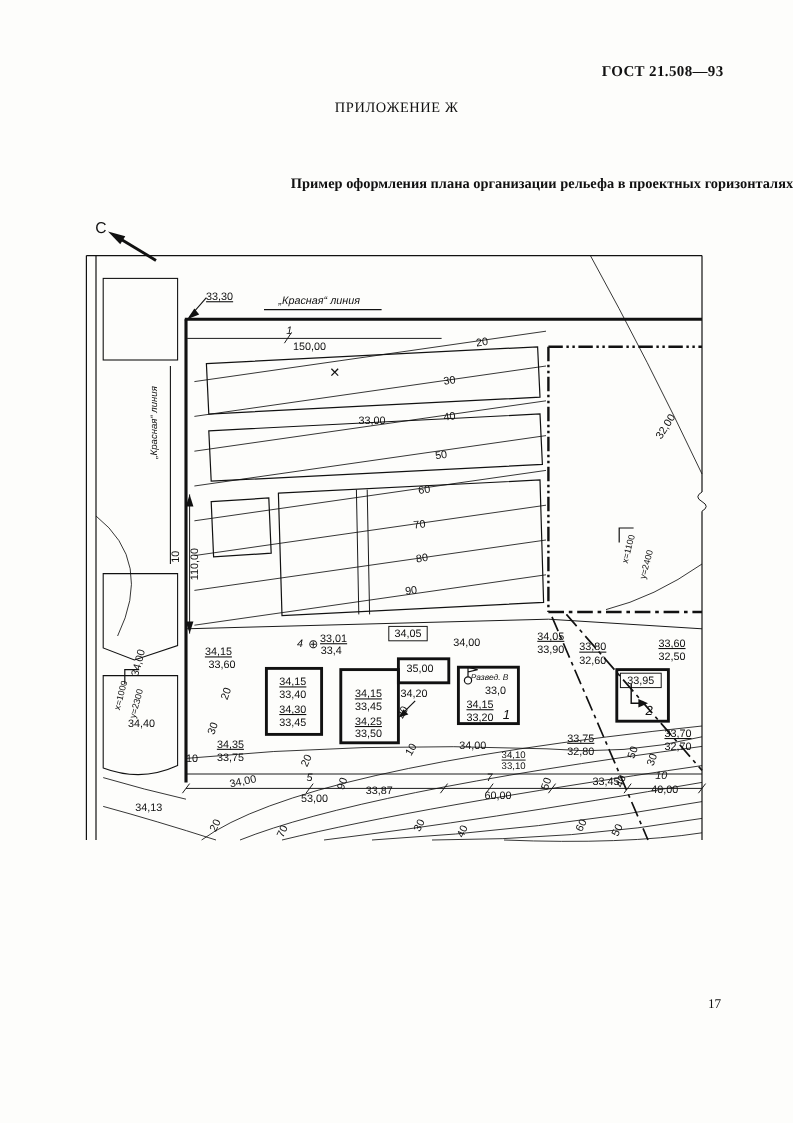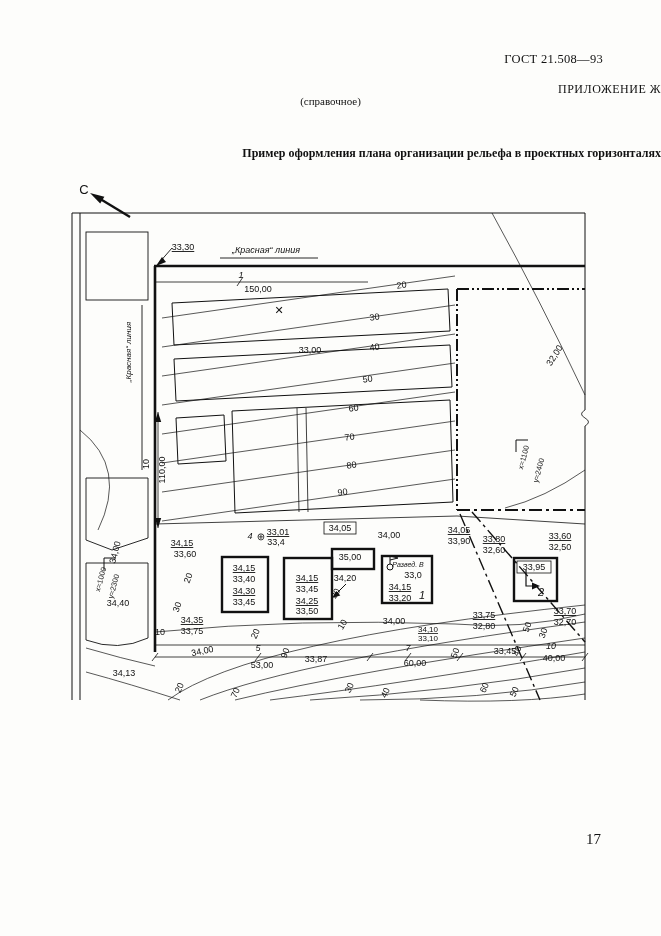--- a/index.html
+++ b/index.html
@@ -6,7 +6,7 @@
   html,body{background:#fff}
   .page{position:relative;width:661px;height:936px;background:#fdfdfb;color:#111;
         font-family:"Liberation Serif",serif;overflow:hidden}
-  .gost-code{position:absolute;top:52px;right:58px;font-weight:normal;font-size:12.5px;letter-spacing:.3px}
+  .gost-code{position:absolute;top:52px;right:58px;font-weight:bold;font-size:12.5px;letter-spacing:.3px}
   .appendix{position:absolute;top:82px;left:0;width:100%;text-align:right;font-size:12px;letter-spacing:.5px}
   .appendix-note{position:absolute;top:95px;left:0;width:100%;text-align:center;font-size:11px}
   .figure-title{position:absolute;top:146px;left:0;width:100%;text-align:right;font-weight:bold;font-size:12px}

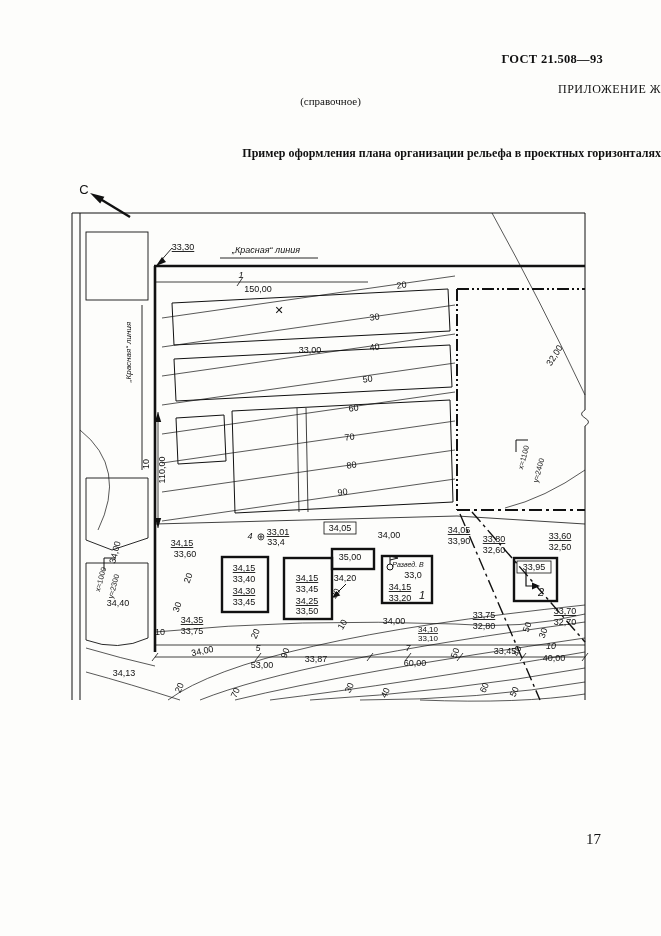--- a/index.html
+++ b/index.html
@@ -7,7 +7,7 @@
   .page{position:relative;width:661px;height:936px;background:#fdfdfb;color:#111;
         font-family:"Liberation Serif",serif;overflow:hidden}
   .gost-code{position:absolute;top:52px;right:58px;font-weight:bold;font-size:12.5px;letter-spacing:.3px}
-  .appendix{position:absolute;top:82px;left:0;width:100%;text-align:right;font-size:12px;letter-spacing:.5px}
+  .appendix{position:absolute;top:82px;left:0;width:100%;text-align:center;font-size:12px;letter-spacing:.5px}
   .appendix-note{position:absolute;top:95px;left:0;width:100%;text-align:center;font-size:11px}
   .figure-title{position:absolute;top:146px;left:0;width:100%;text-align:right;font-weight:bold;font-size:12px}
   .page-number{position:absolute;top:831px;right:60px;font-size:15px}

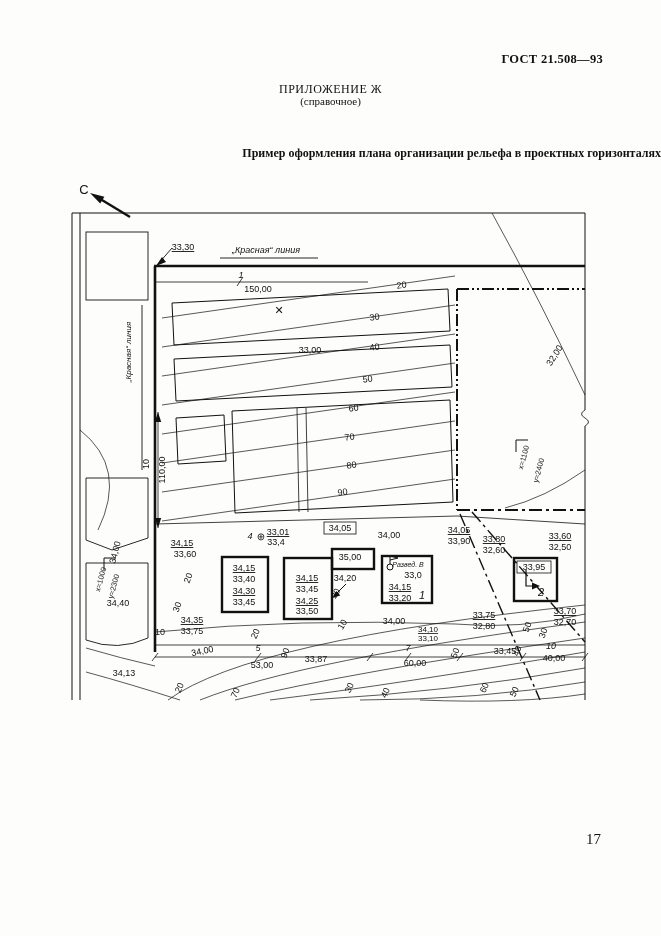--- a/index.html
+++ b/index.html
@@ -20,7 +20,6 @@
 <div class="page">
   <div class="gost-code">ГОСТ 21.508—93</div>
   <div class="appendix">ПРИЛОЖЕНИЕ Ж</div>
-  <div class="appendix-note">(справочное)</div>
   <div class="figure-title">Пример оформления плана организации рельефа в проектных горизонталях</div>
 
   <svg id="plan" viewBox="0 0 661 936" width="661" height="936" xmlns="http://www.w3.org/2000/svg">

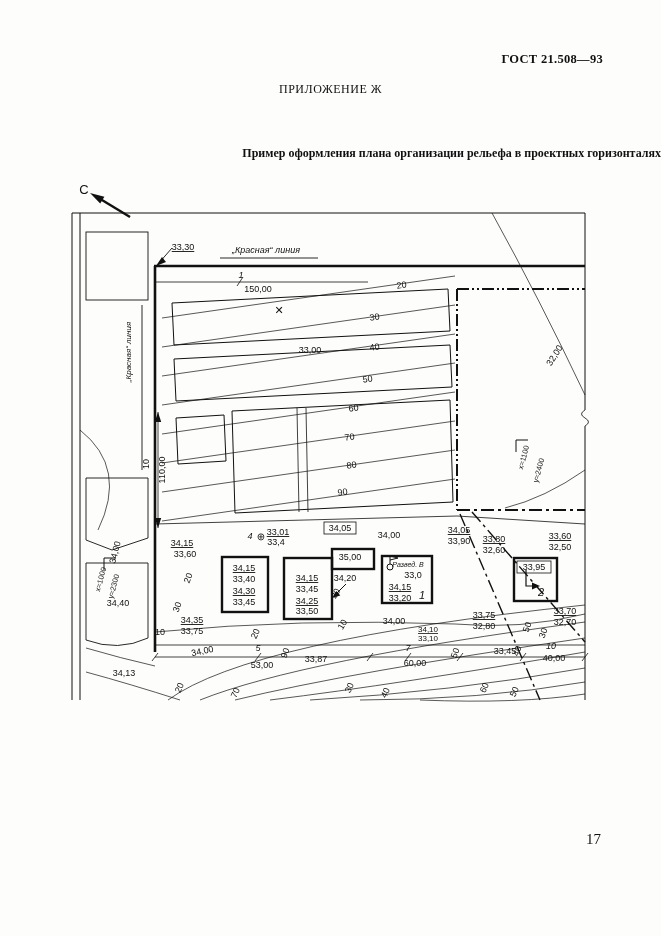--- a/index.html
+++ b/index.html
@@ -10,7 +10,7 @@
   .appendix{position:absolute;top:82px;left:0;width:100%;text-align:center;font-size:12px;letter-spacing:.5px}
   .appendix-note{position:absolute;top:95px;left:0;width:100%;text-align:center;font-size:11px}
   .figure-title{position:absolute;top:146px;left:0;width:100%;text-align:right;font-weight:bold;font-size:12px}
-  .page-number{position:absolute;top:831px;right:60px;font-size:15px}
+  .page-number{position:absolute;top:831px;right:60px;font-size:11px}
   #plan{position:absolute;left:0;top:0}
   #plan text{font-family:"Liberation Sans",sans-serif;fill:#111}
 </style>

